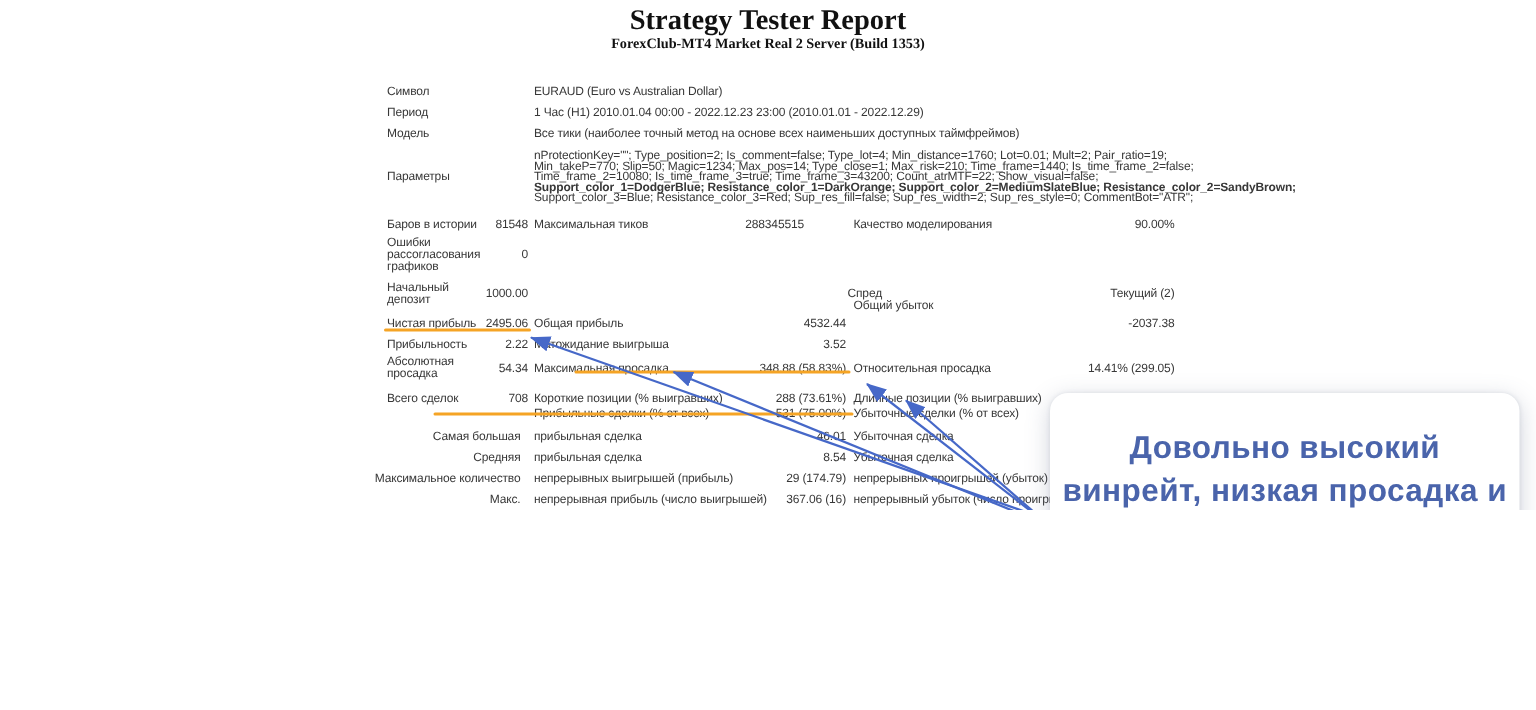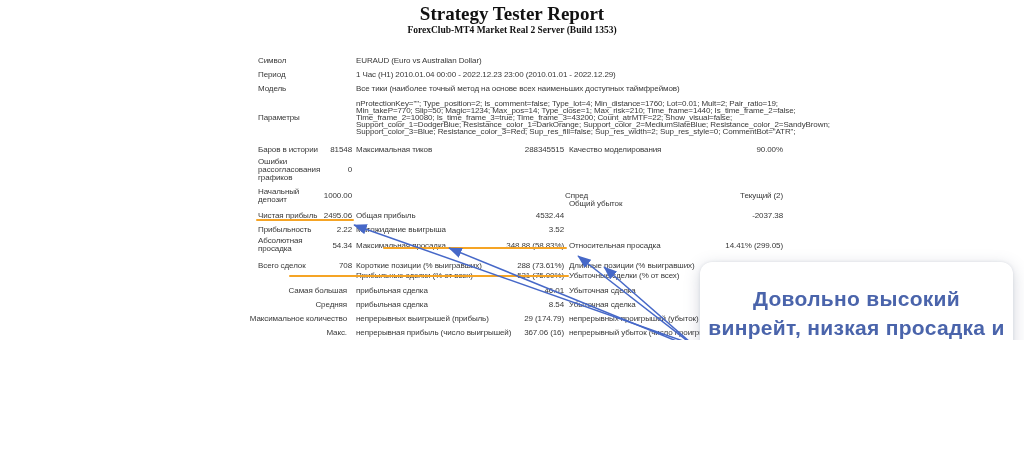--- a/index.html
+++ b/index.html
@@ -47,7 +47,7 @@
       <span class="cell" style="top: 107px; left: 356px; color: rgb(56, 56, 56);">Min_takeP=770; Slip=50; Magic=1234; Max_pos=14; Type_close=1; Max_risk=210; Time_frame=1440; Is_time_frame_2=false;</span>
       <span class="cell" style="top: 114px; left: 258px; color: rgb(56, 56, 56);">Параметры</span>
       <span class="cell" style="top: 114px; left: 356px; color: rgb(56, 56, 56);">Time_frame_2=10080; Is_time_frame_3=true; Time_frame_3=43200; Count_atrMTF=22; Show_visual=false;</span>
-      <span class="cell" style="top: 121px; left: 356px; color: rgb(56, 56, 56);">Support_color_1=DodgerBlue; Resistance_color_1=DarkOrange; Support_color_2=MediumSlateBlue; Resistance_color_2=SandyBrown;</span>
+      <span class="cell" style="top: 121px; left: 356px; color: rgb(56, 56, 56); font-weight: bold;">Support_color_1=DodgerBlue; Resistance_color_1=DarkOrange; Support_color_2=MediumSlateBlue; Resistance_color_2=SandyBrown;</span>
       <span class="cell" style="top: 128px; left: 356px; color: rgb(56, 56, 56); text-align: right;">Support_color_3=Blue; Resistance_color_3=Red; Sup_res_fill=false; Sup_res_width=2; Sup_res_style=0; CommentBot="ATR";</span>
       <span class="cell" style="top: 146px; left: 258px; color: rgb(56, 56, 56);">Баров в истории</span>
       <span class="cell" style="top: 146px; right: 672px; color: rgb(56, 56, 56);">81548</span>

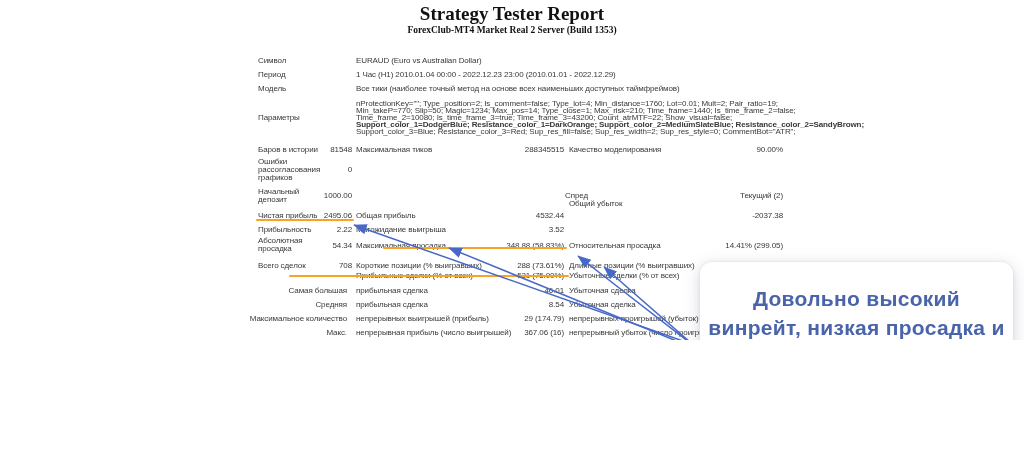--- a/index.html
+++ b/index.html
@@ -52,7 +52,7 @@
       <span class="cell" style="top: 146px; left: 258px; color: rgb(56, 56, 56);">Баров в истории</span>
       <span class="cell" style="top: 146px; right: 672px; color: rgb(56, 56, 56);">81548</span>
       <span class="cell" style="top: 146px; left: 356px; color: rgb(56, 56, 56);">Максимальная тиков</span>
-      <span class="cell" style="top: 146px; right: 460px; color: rgb(56, 56, 56);">288345515</span>
+      <span class="cell" style="top: 146px; right: 488px; color: rgb(56, 56, 56);">288345515</span>
       <span class="cell" style="top: 146px; left: 569px; color: rgb(56, 56, 56);">Качество моделирования</span>
       <span class="cell" style="top: 146px; right: 241px; color: rgb(56, 56, 56);">90.00%</span>
       <span class="cell" style="top: 158px; left: 258px; color: rgb(56, 56, 56);">Ошибки</span>

